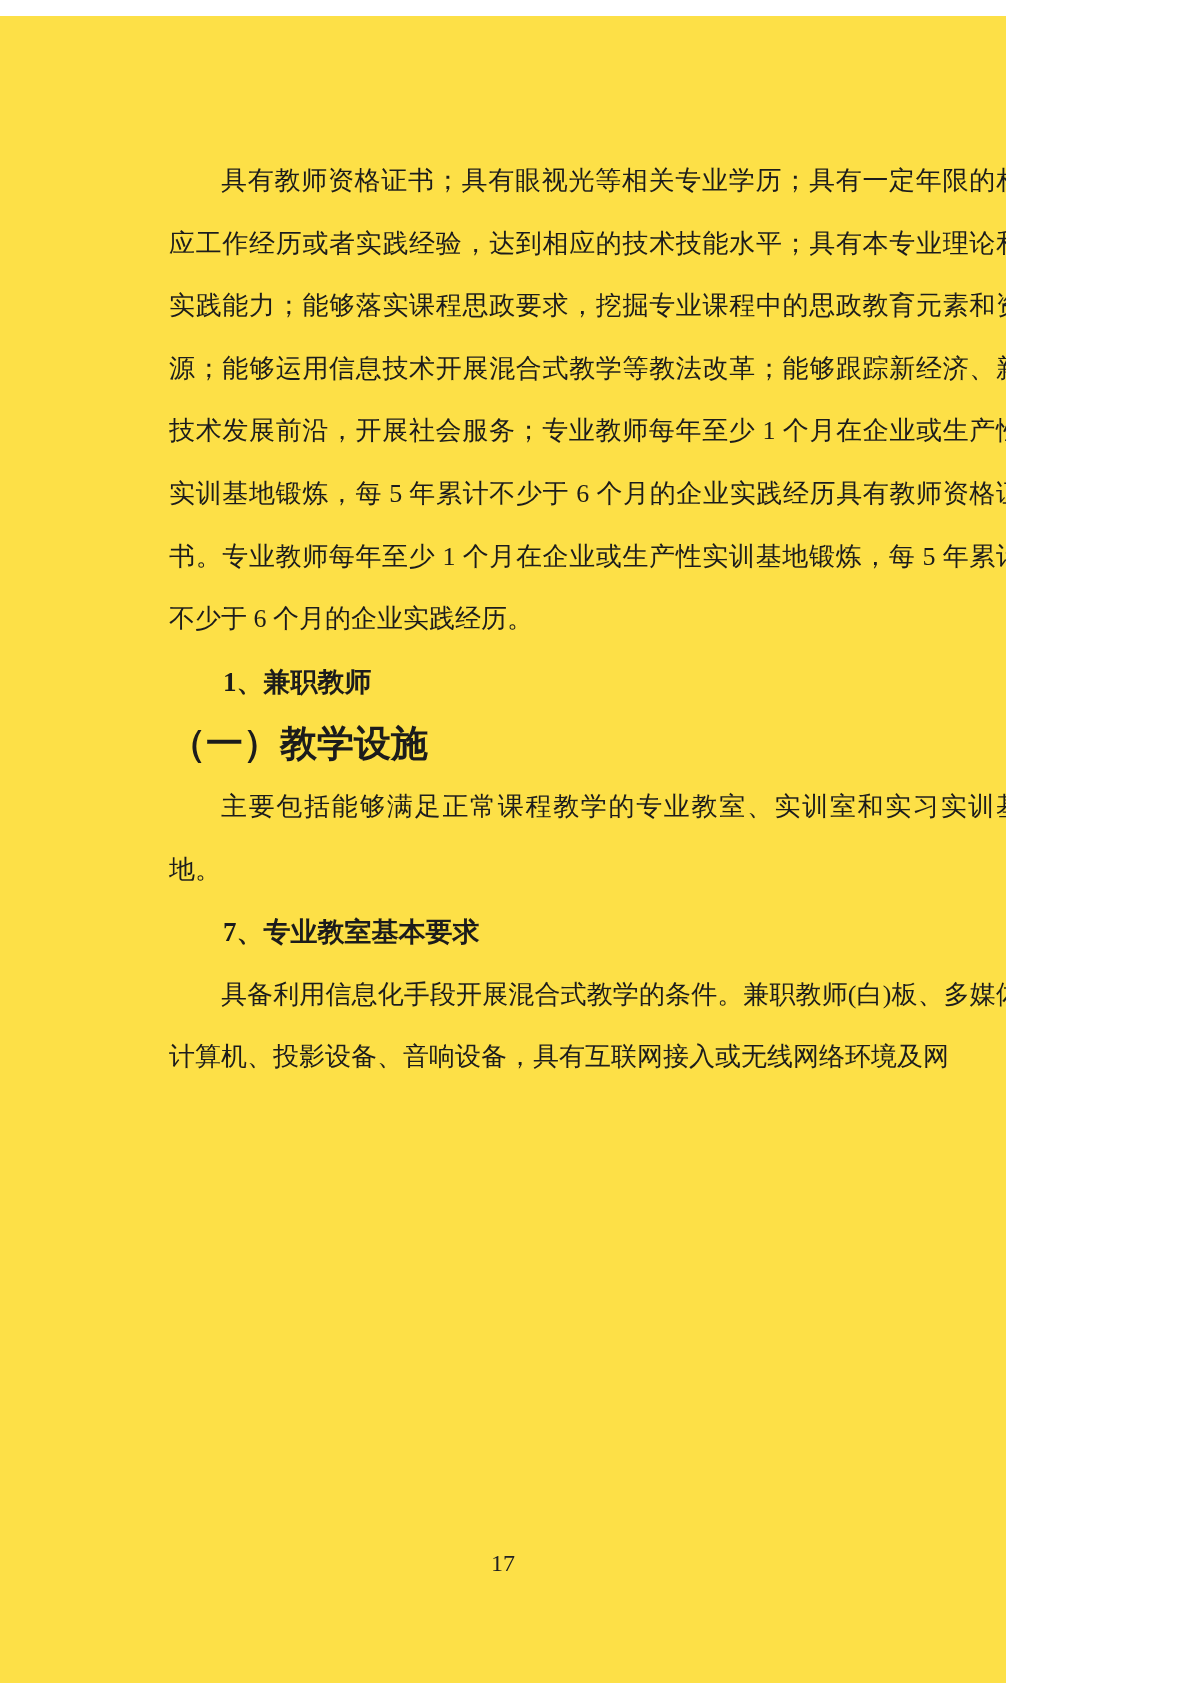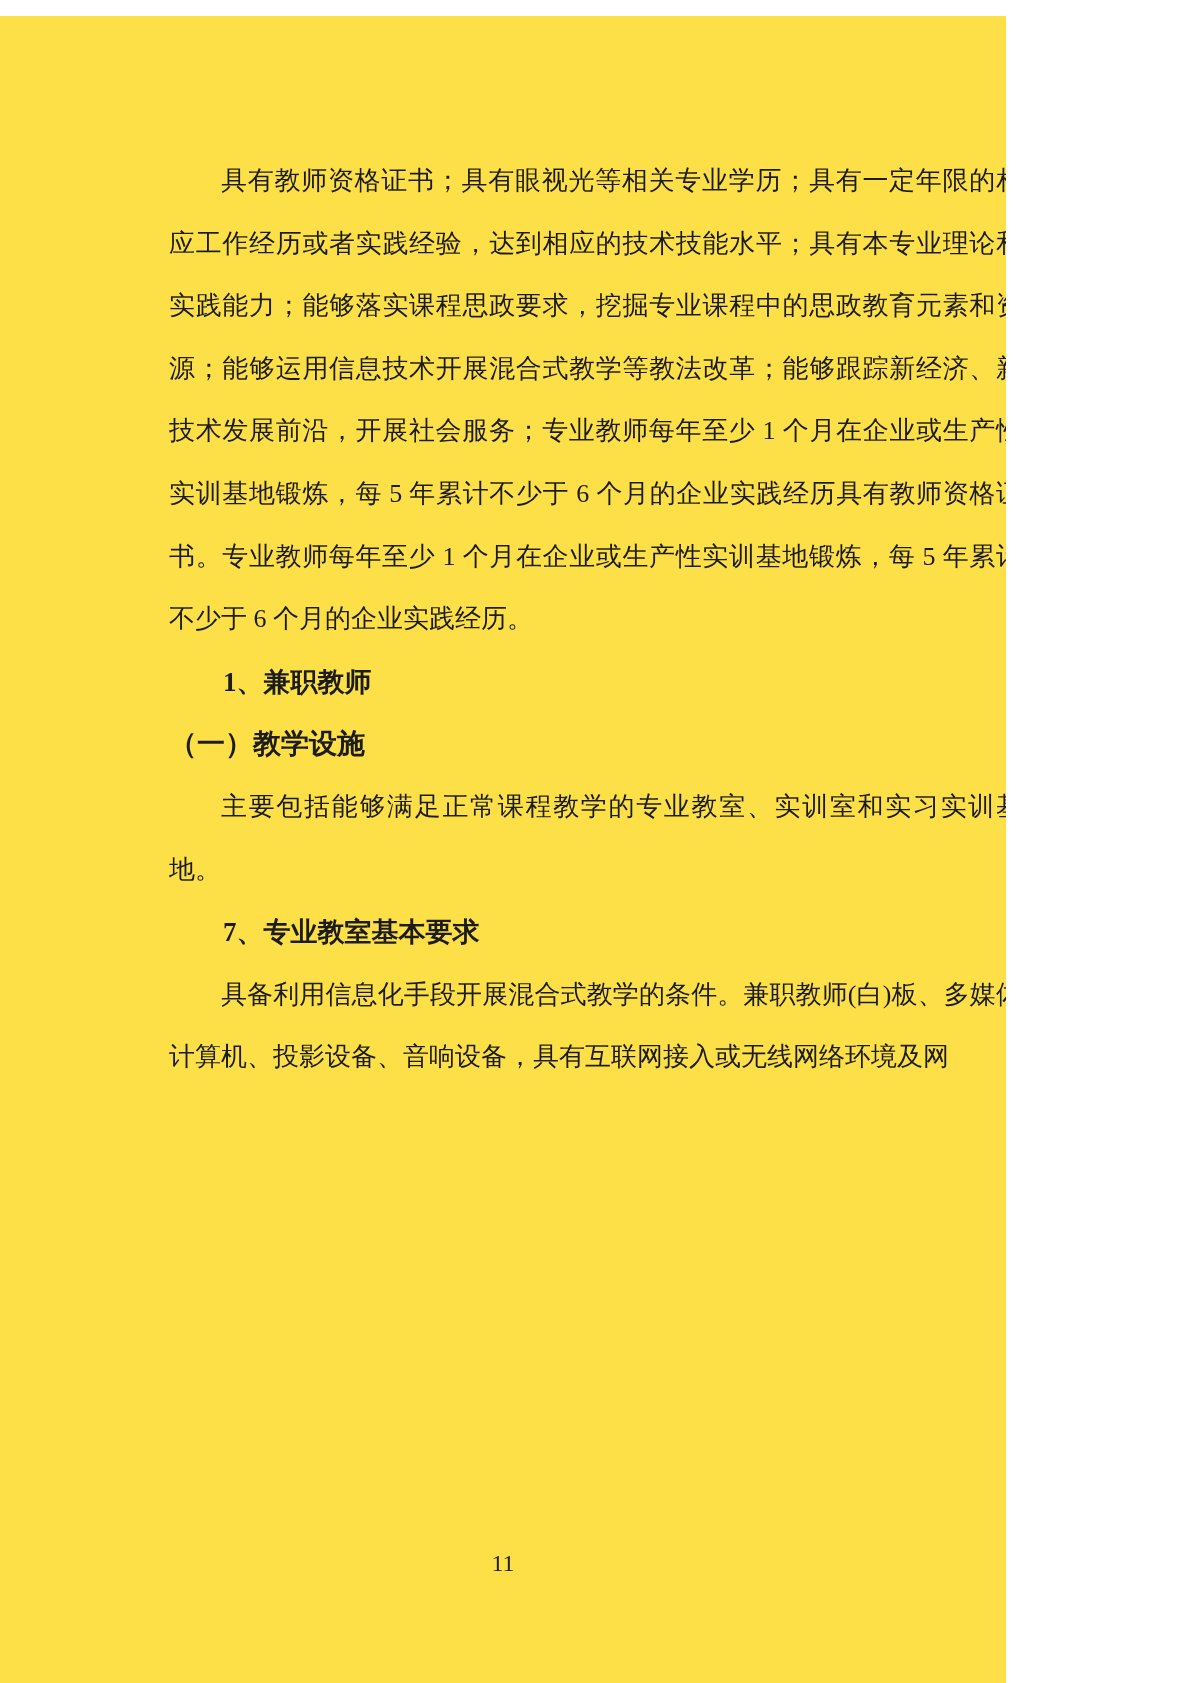--- a/index.html
+++ b/index.html
@@ -49,7 +49,7 @@
     margin: 0;
     text-indent: 0;
     font-weight: bold;
-    font-size: 28px;
+    font-size: 37px;
     font-family: "Liberation Serif", "DejaVu Serif", serif;
   }
   .footer {

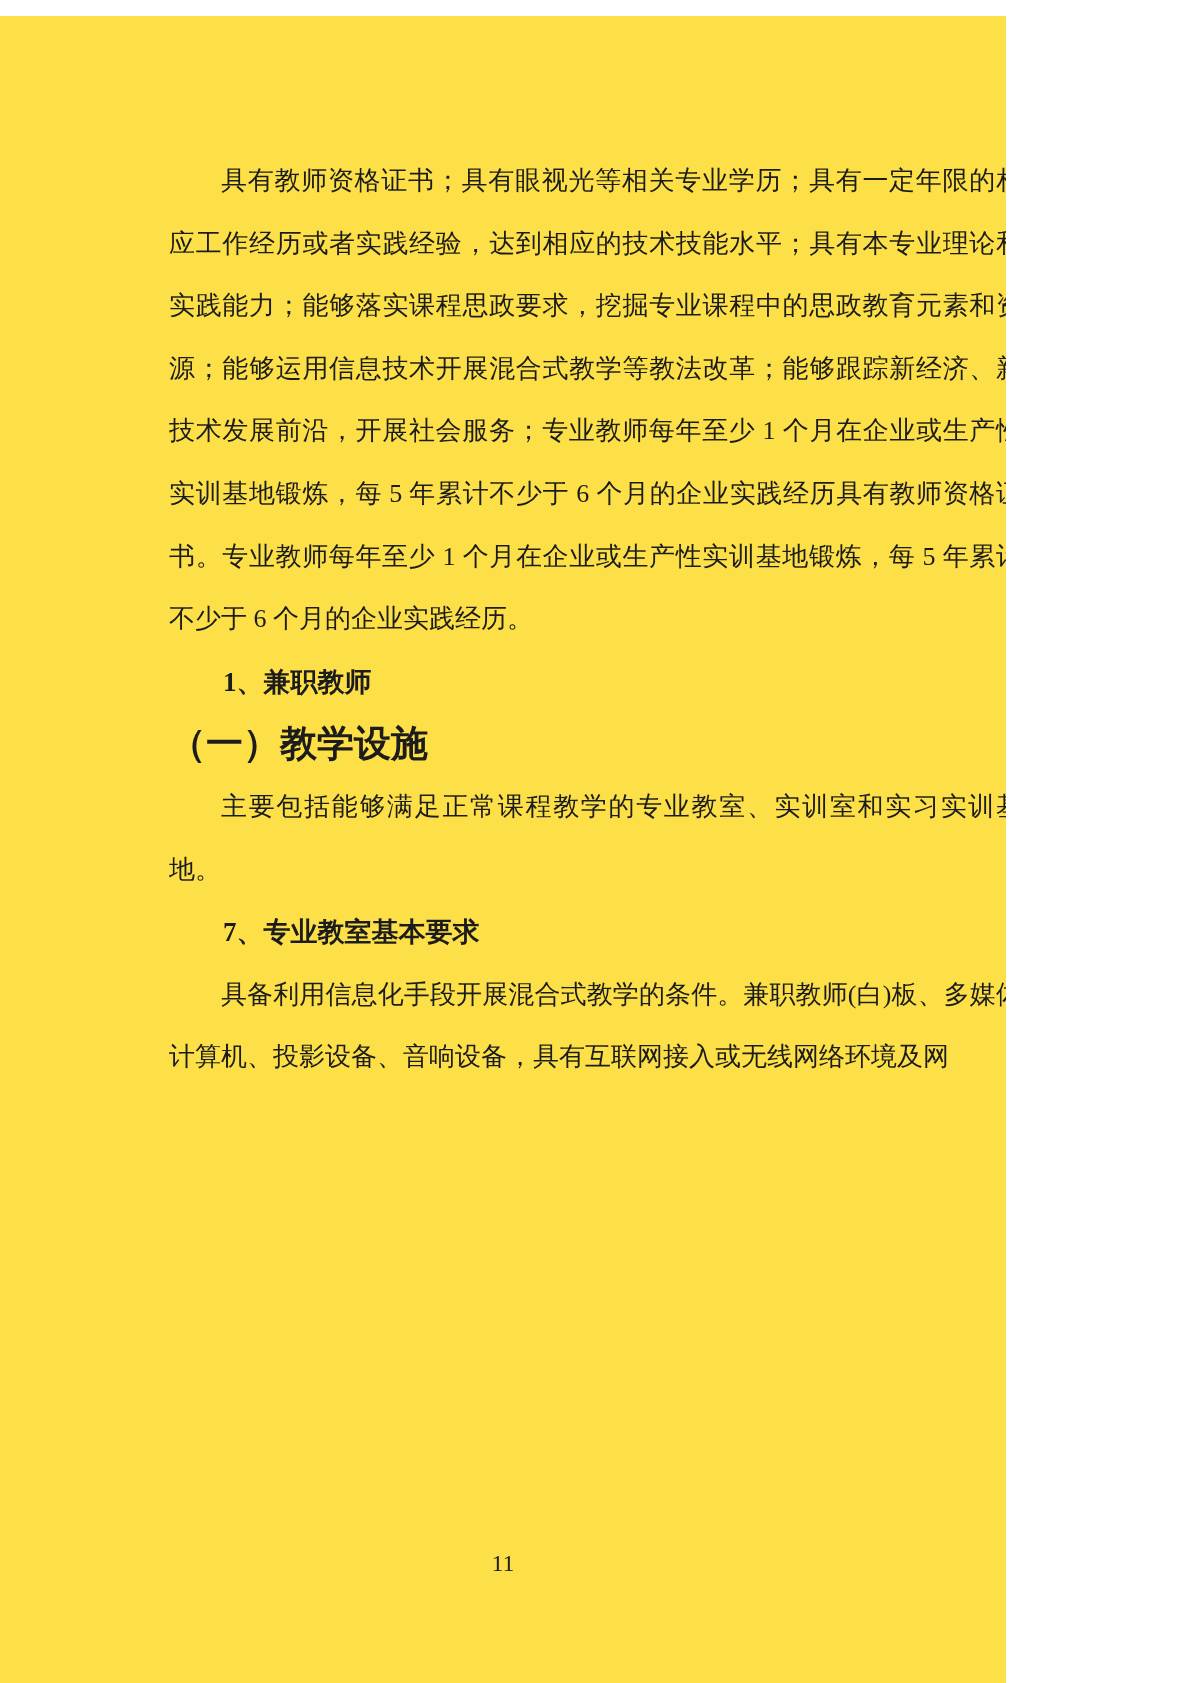--- a/index.html
+++ b/index.html
@@ -77,7 +77,7 @@
   </div>
 
   <div class="footer">
-    <span>11</span>
+    <span>17</span>
   </div>
 </div>
 

